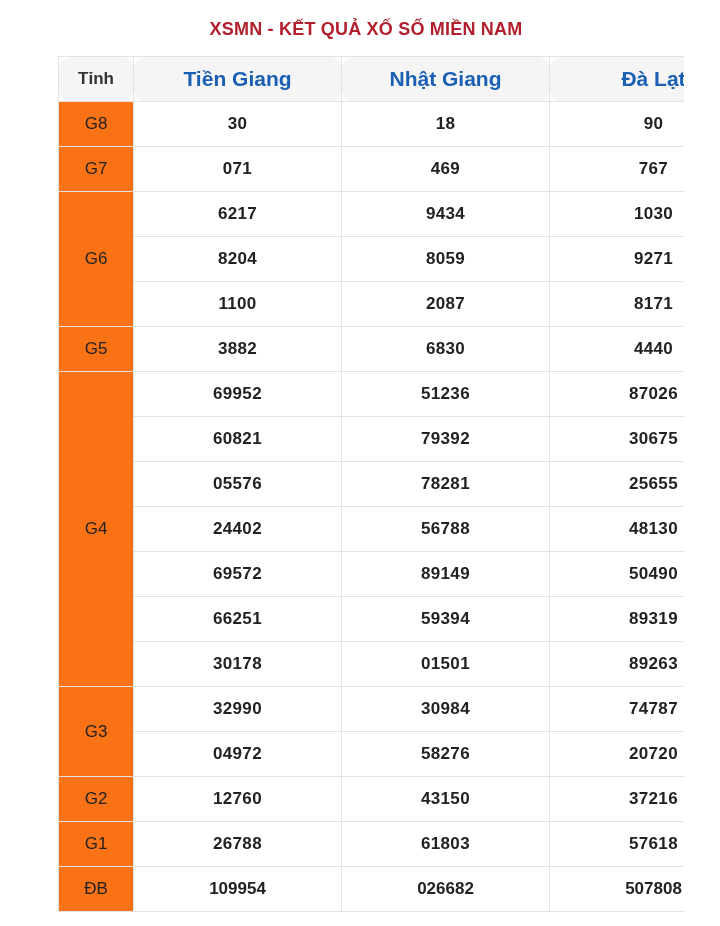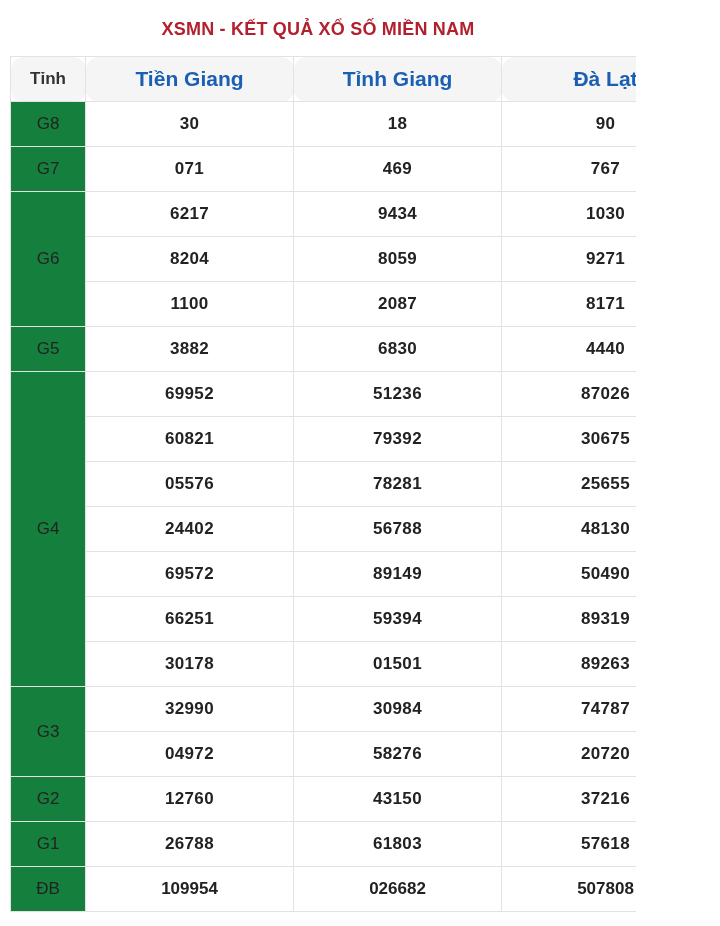--- a/index.html
+++ b/index.html
@@ -15,6 +15,7 @@
     position: relative;
     overflow: hidden;
     box-sizing: border-box;
+    margin-left: 48px;
   }
   .header {
     padding-top: 18px;

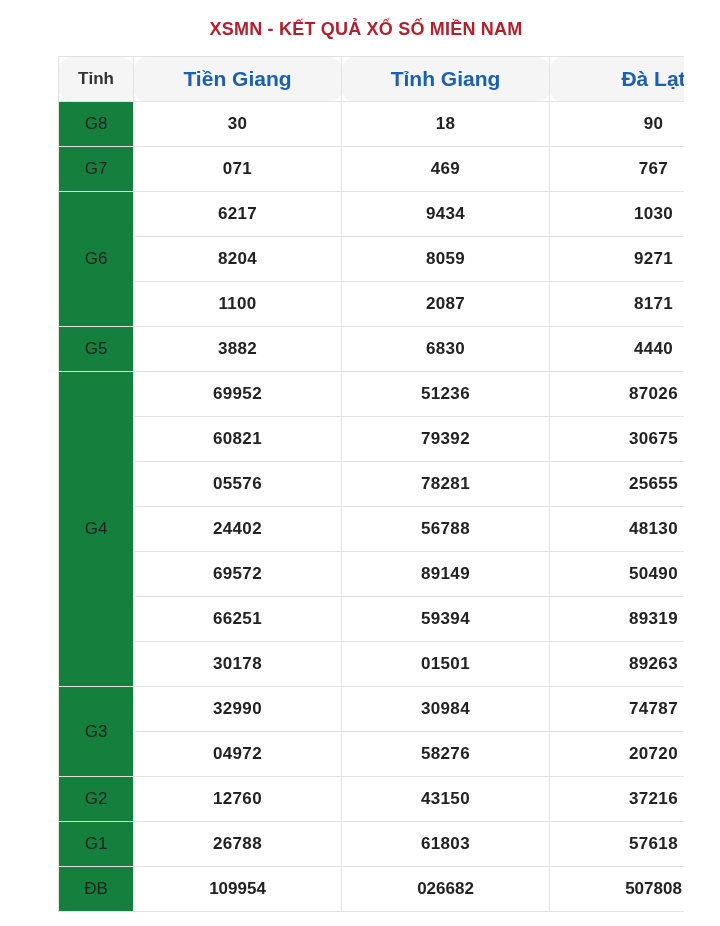--- a/index.html
+++ b/index.html
@@ -123,7 +123,7 @@
           <tr class="head-row">
         <th class="col-prize tinh">Tỉnh</th>
         <th class="prov"><a href="#">Tiền Giang</a></th>
-        <th class="prov"><a href="#">Tỉnh Giang</a></th>
+        <th class="prov"><a href="#">Nhật Giang</a></th>
         <th class="prov"><a href="#">Đà Lạt</a></th>
       </tr>
 

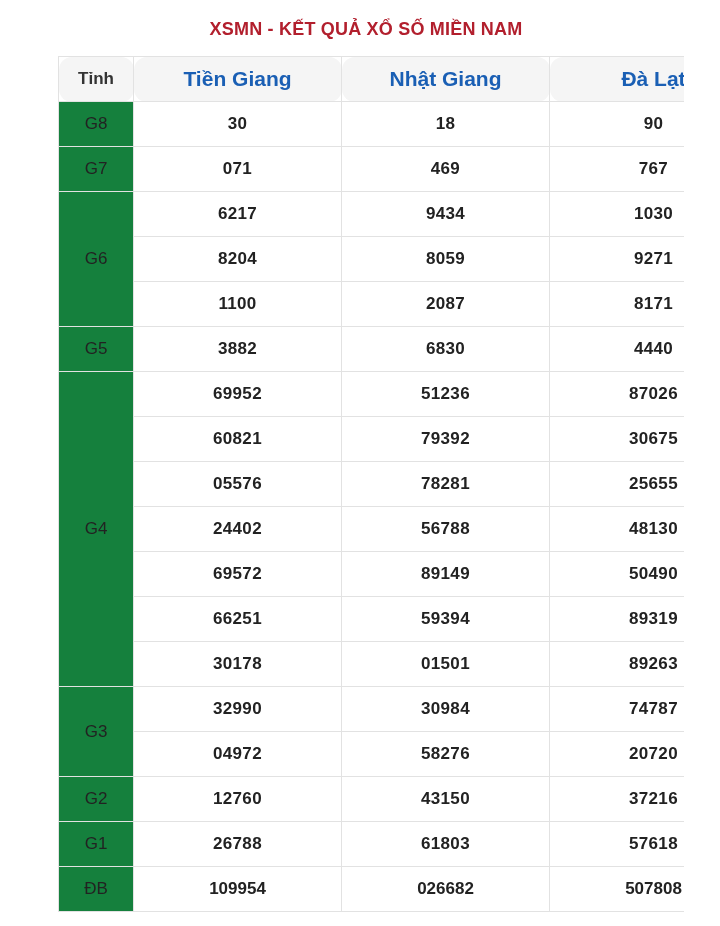--- a/index.html
+++ b/index.html
@@ -102,7 +102,7 @@
     font-size: 19px;
   }
   .prize-cell {
-    background: #15803d;
+    background: #f97316;
     font-weight: normal;
     color: #333;
     font-size: 15px;

